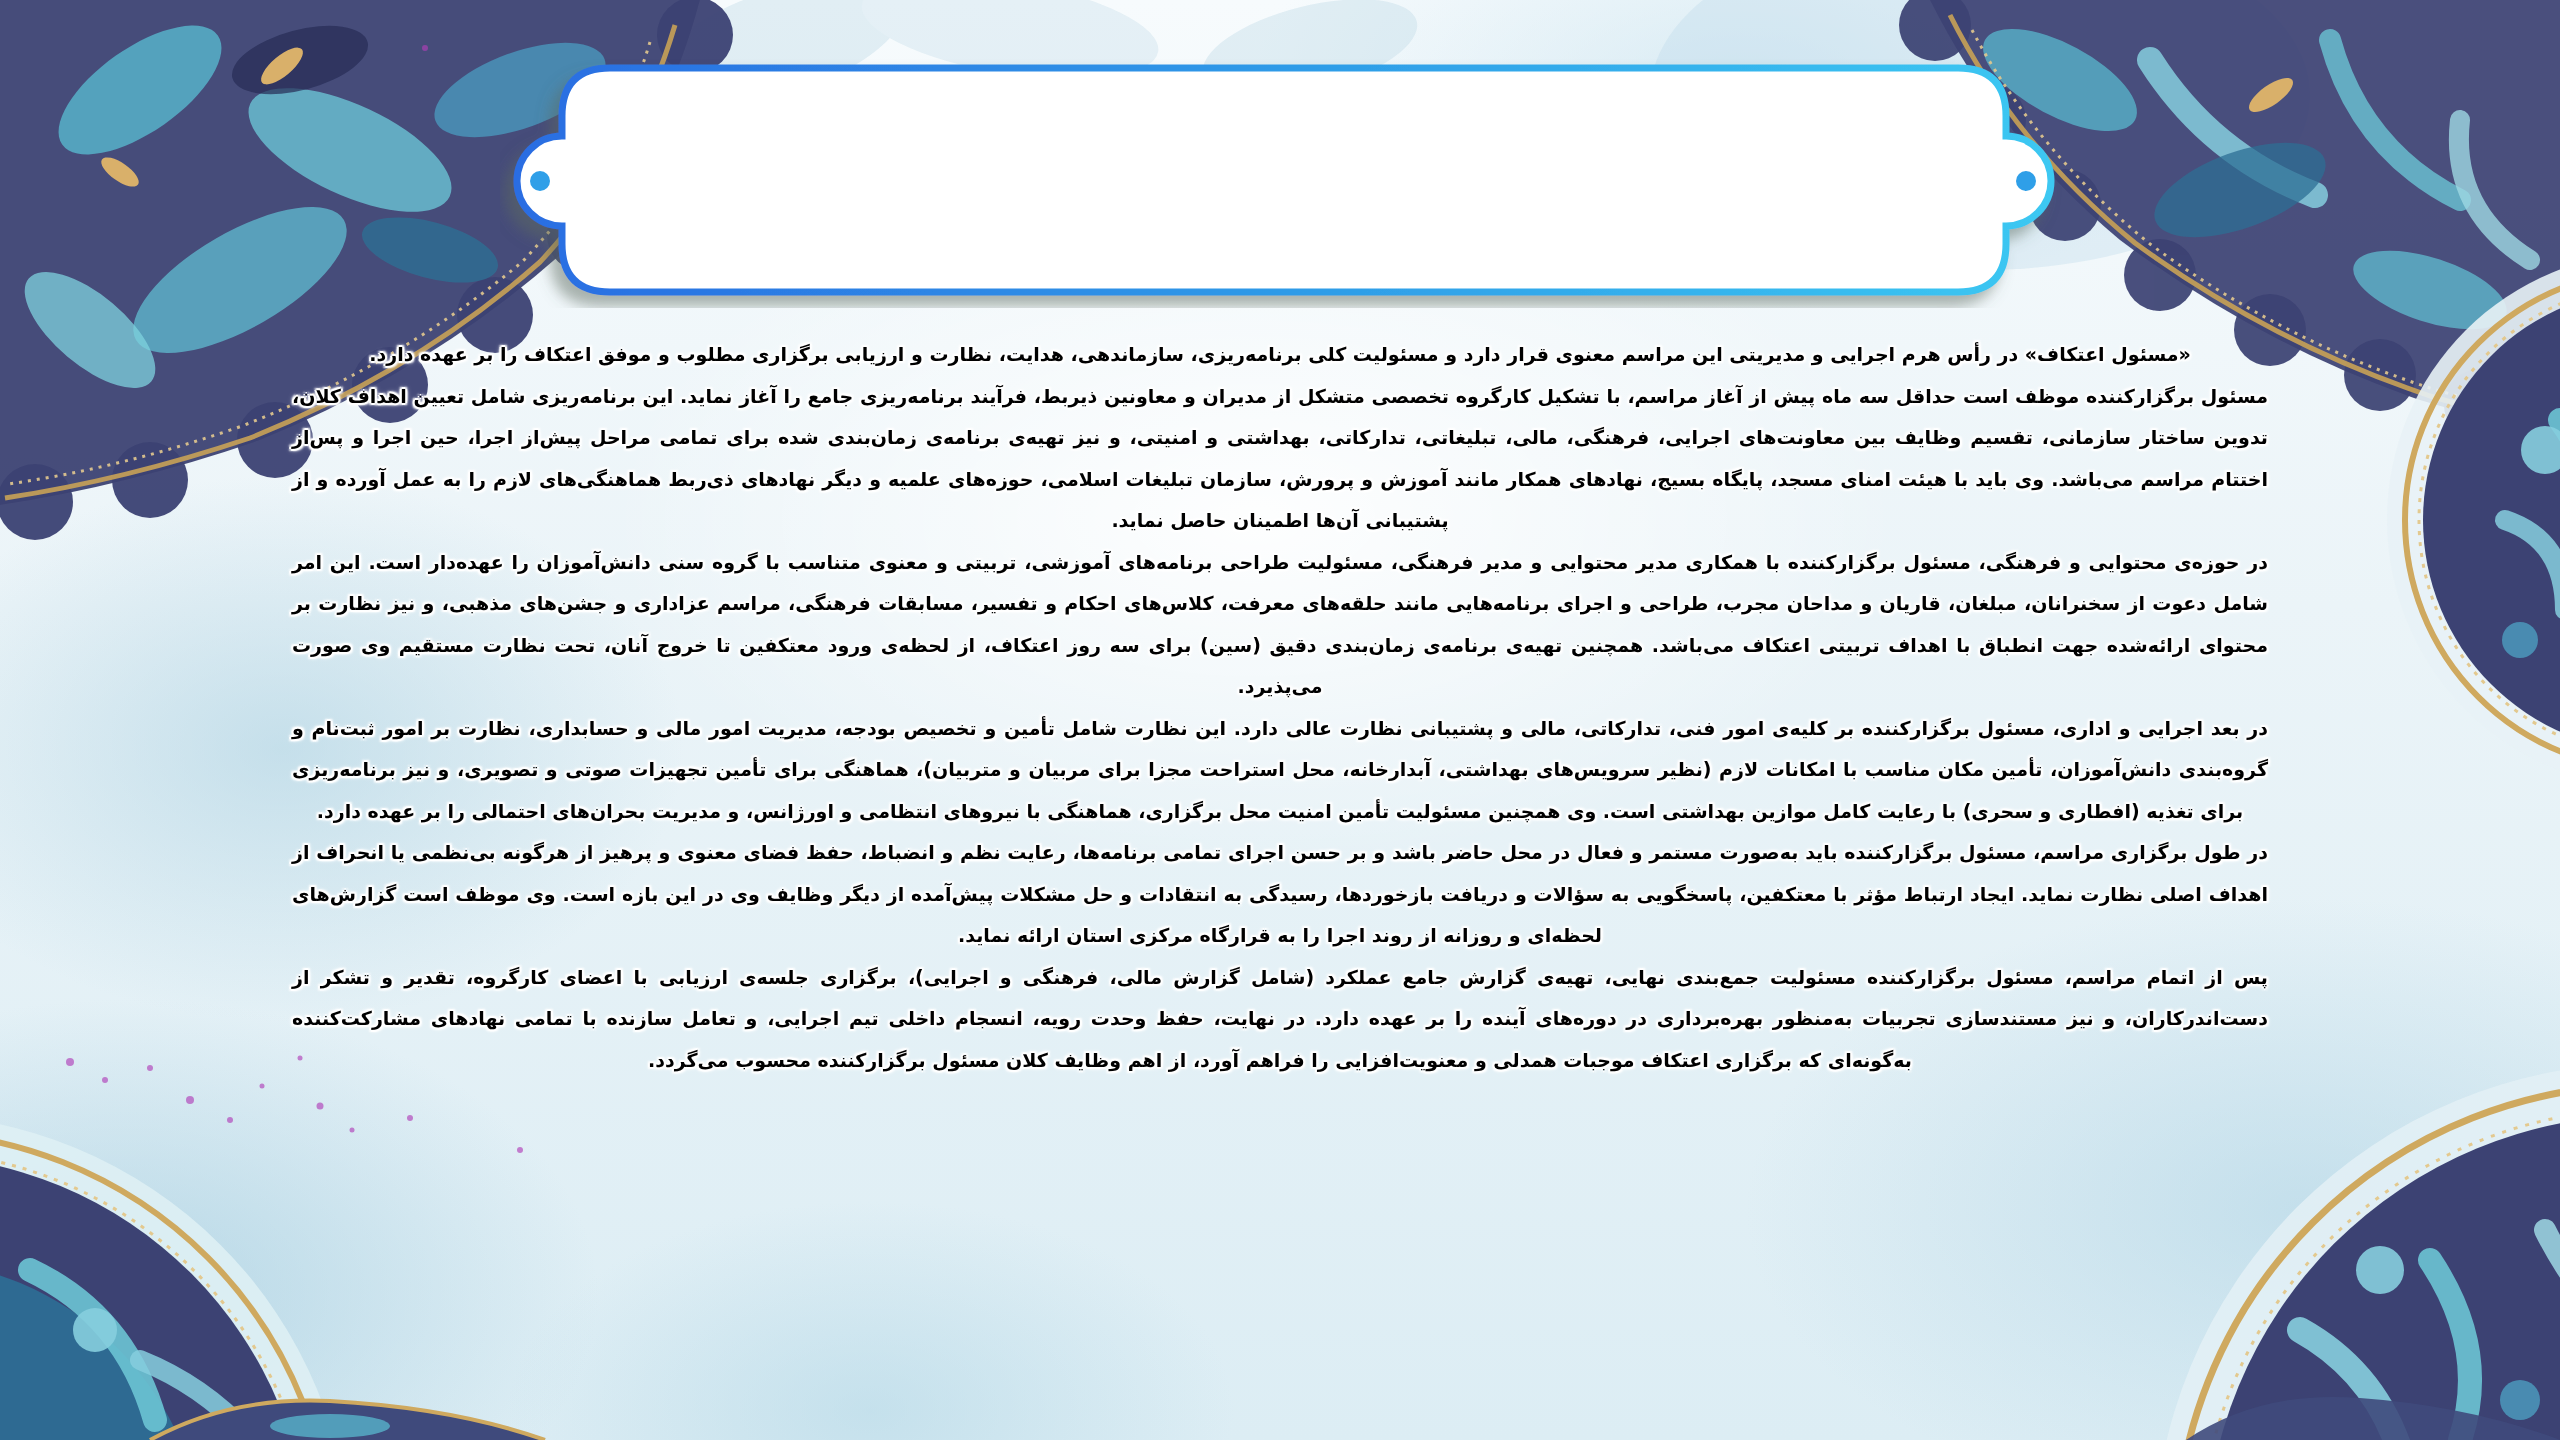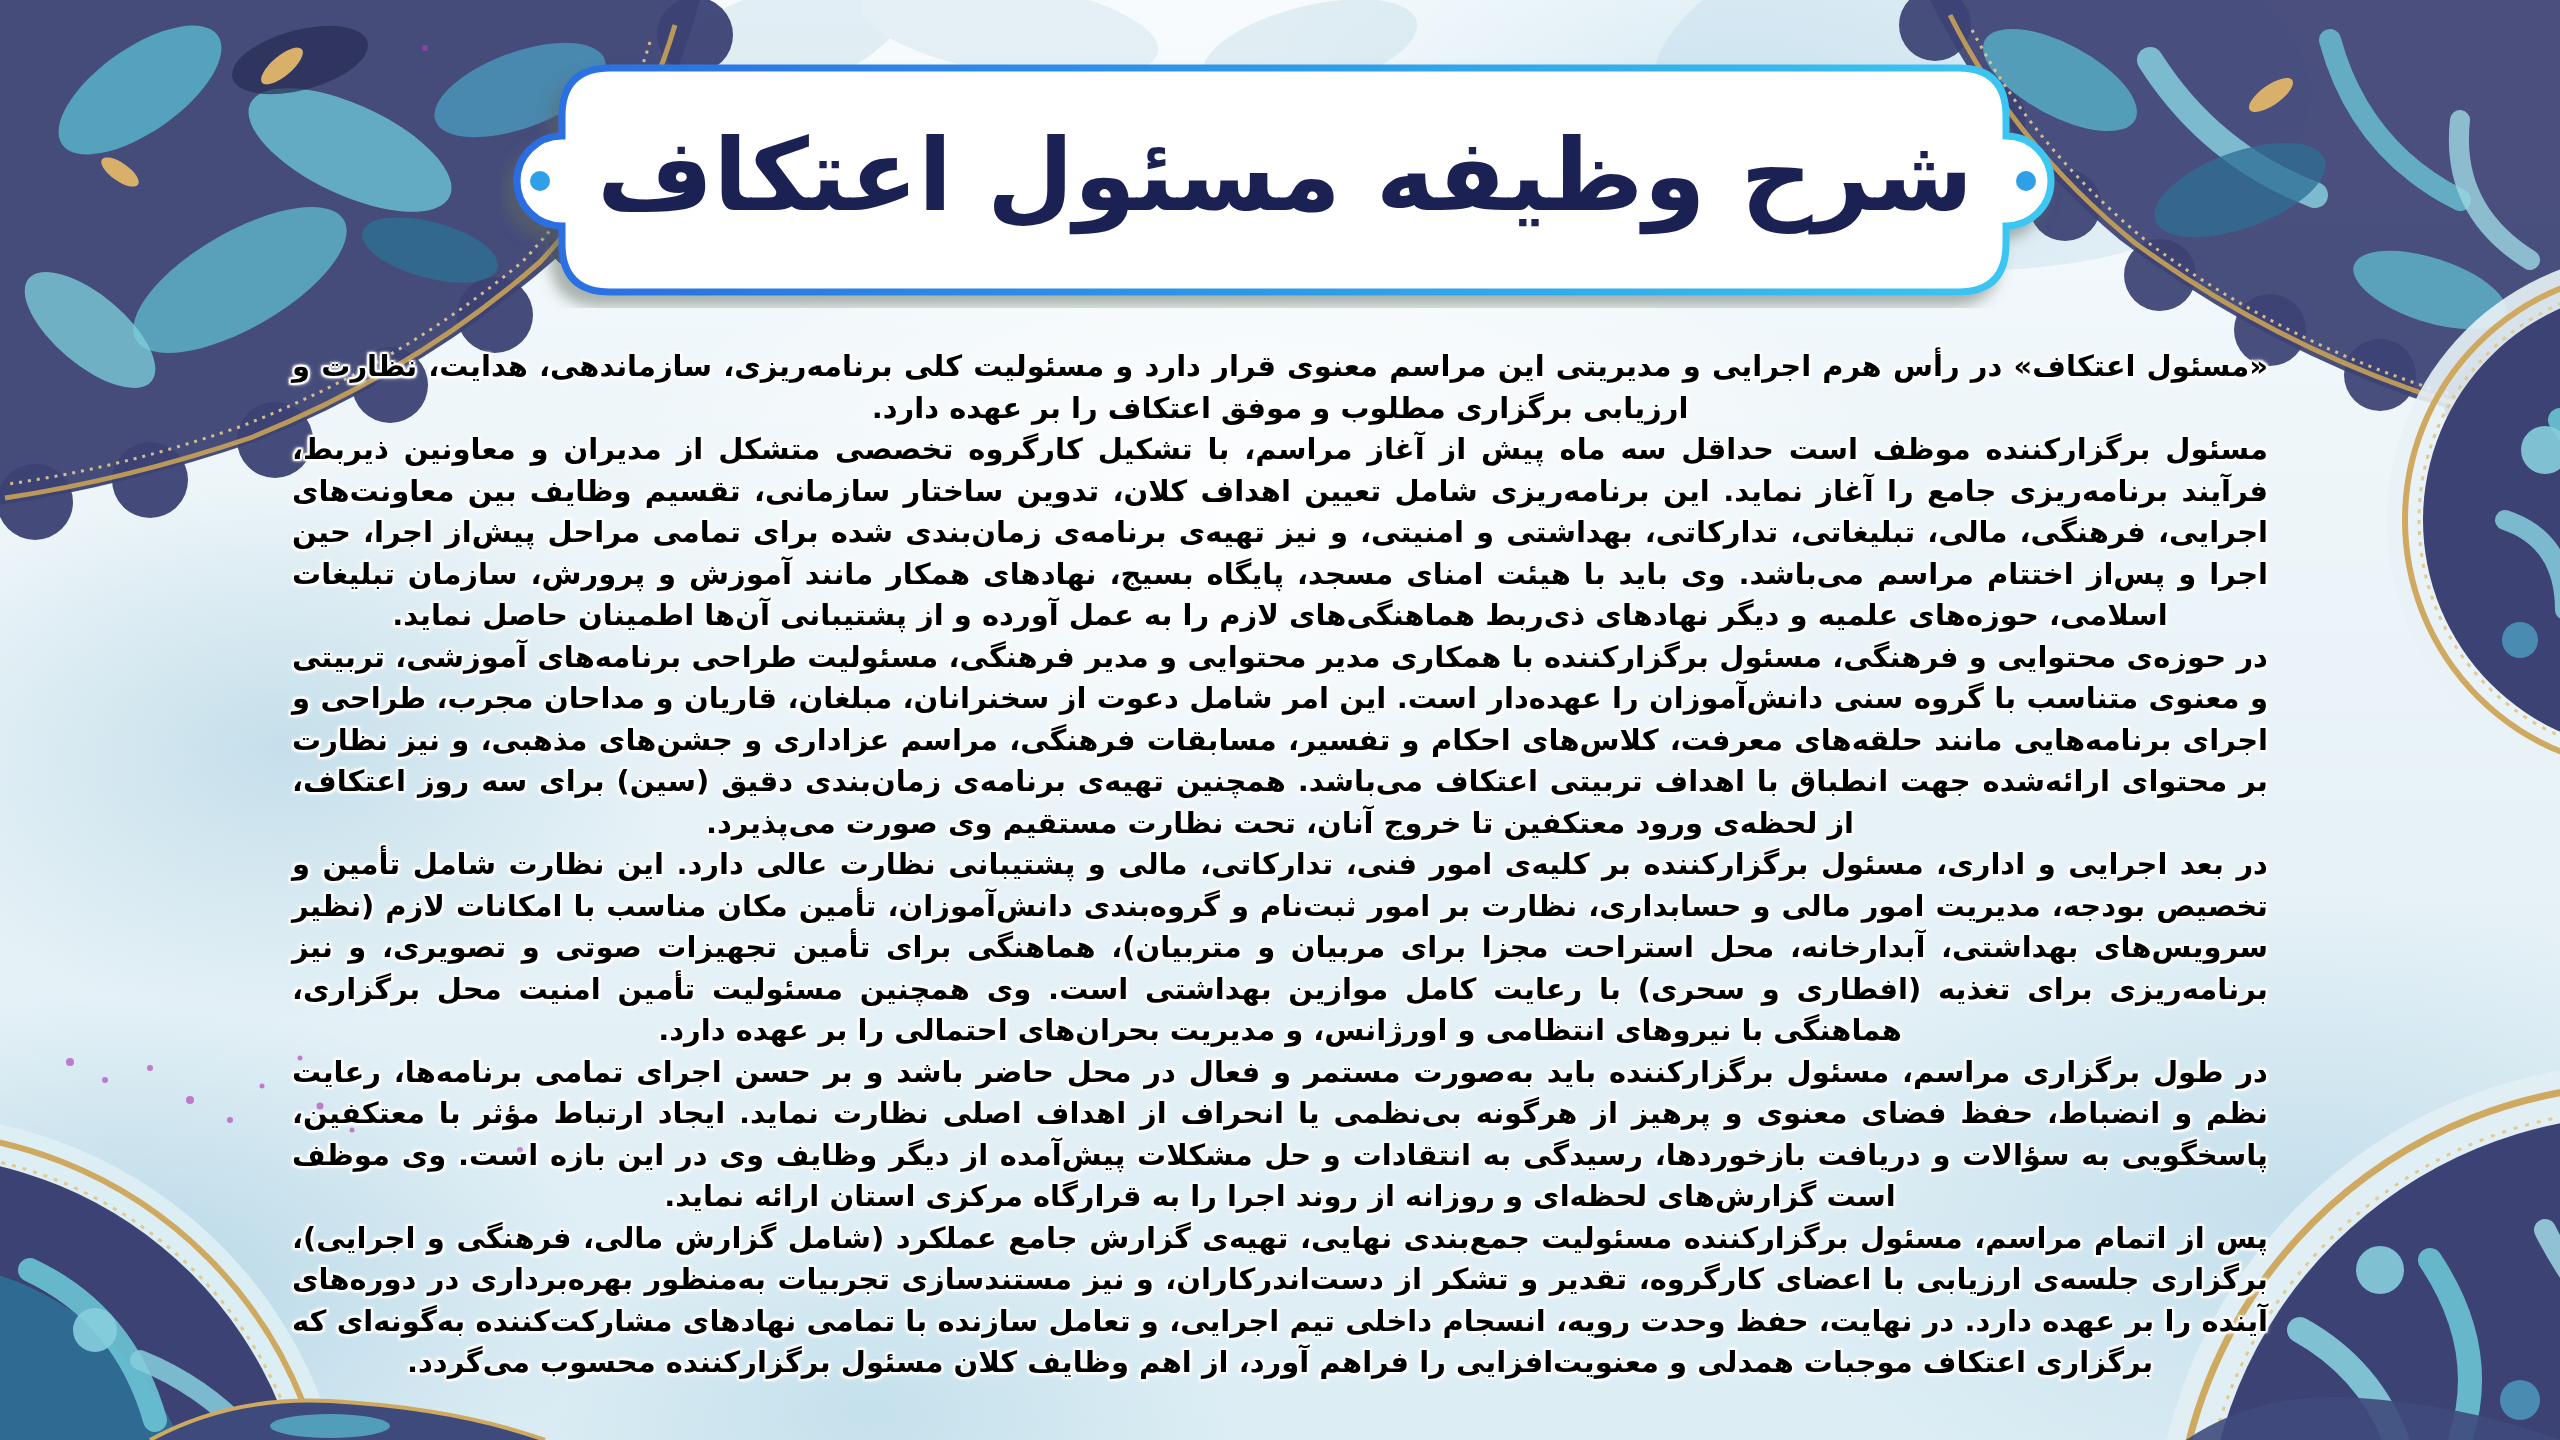--- a/index.html
+++ b/index.html
@@ -174,7 +174,6 @@
       <circle cx="1466" cy="121" r="10" fill="#2f9fe8"></circle>
     </svg>
   </div>
-  <div class="title-text">شرح وظیفه مسئول اعتکاف</div>
 
   <div class="body-text" dir="rtl" lang="fa">
     <p>«مسئول اعتکاف» در رأس هرم اجرایی و مدیریتی این مراسم معنوی قرار دارد و مسئولیت کلی برنامه‌ریزی، سازماندهی، هدایت، نظارت و ارزیابی برگزاری مطلوب و موفق اعتکاف را بر عهده دارد.</p>

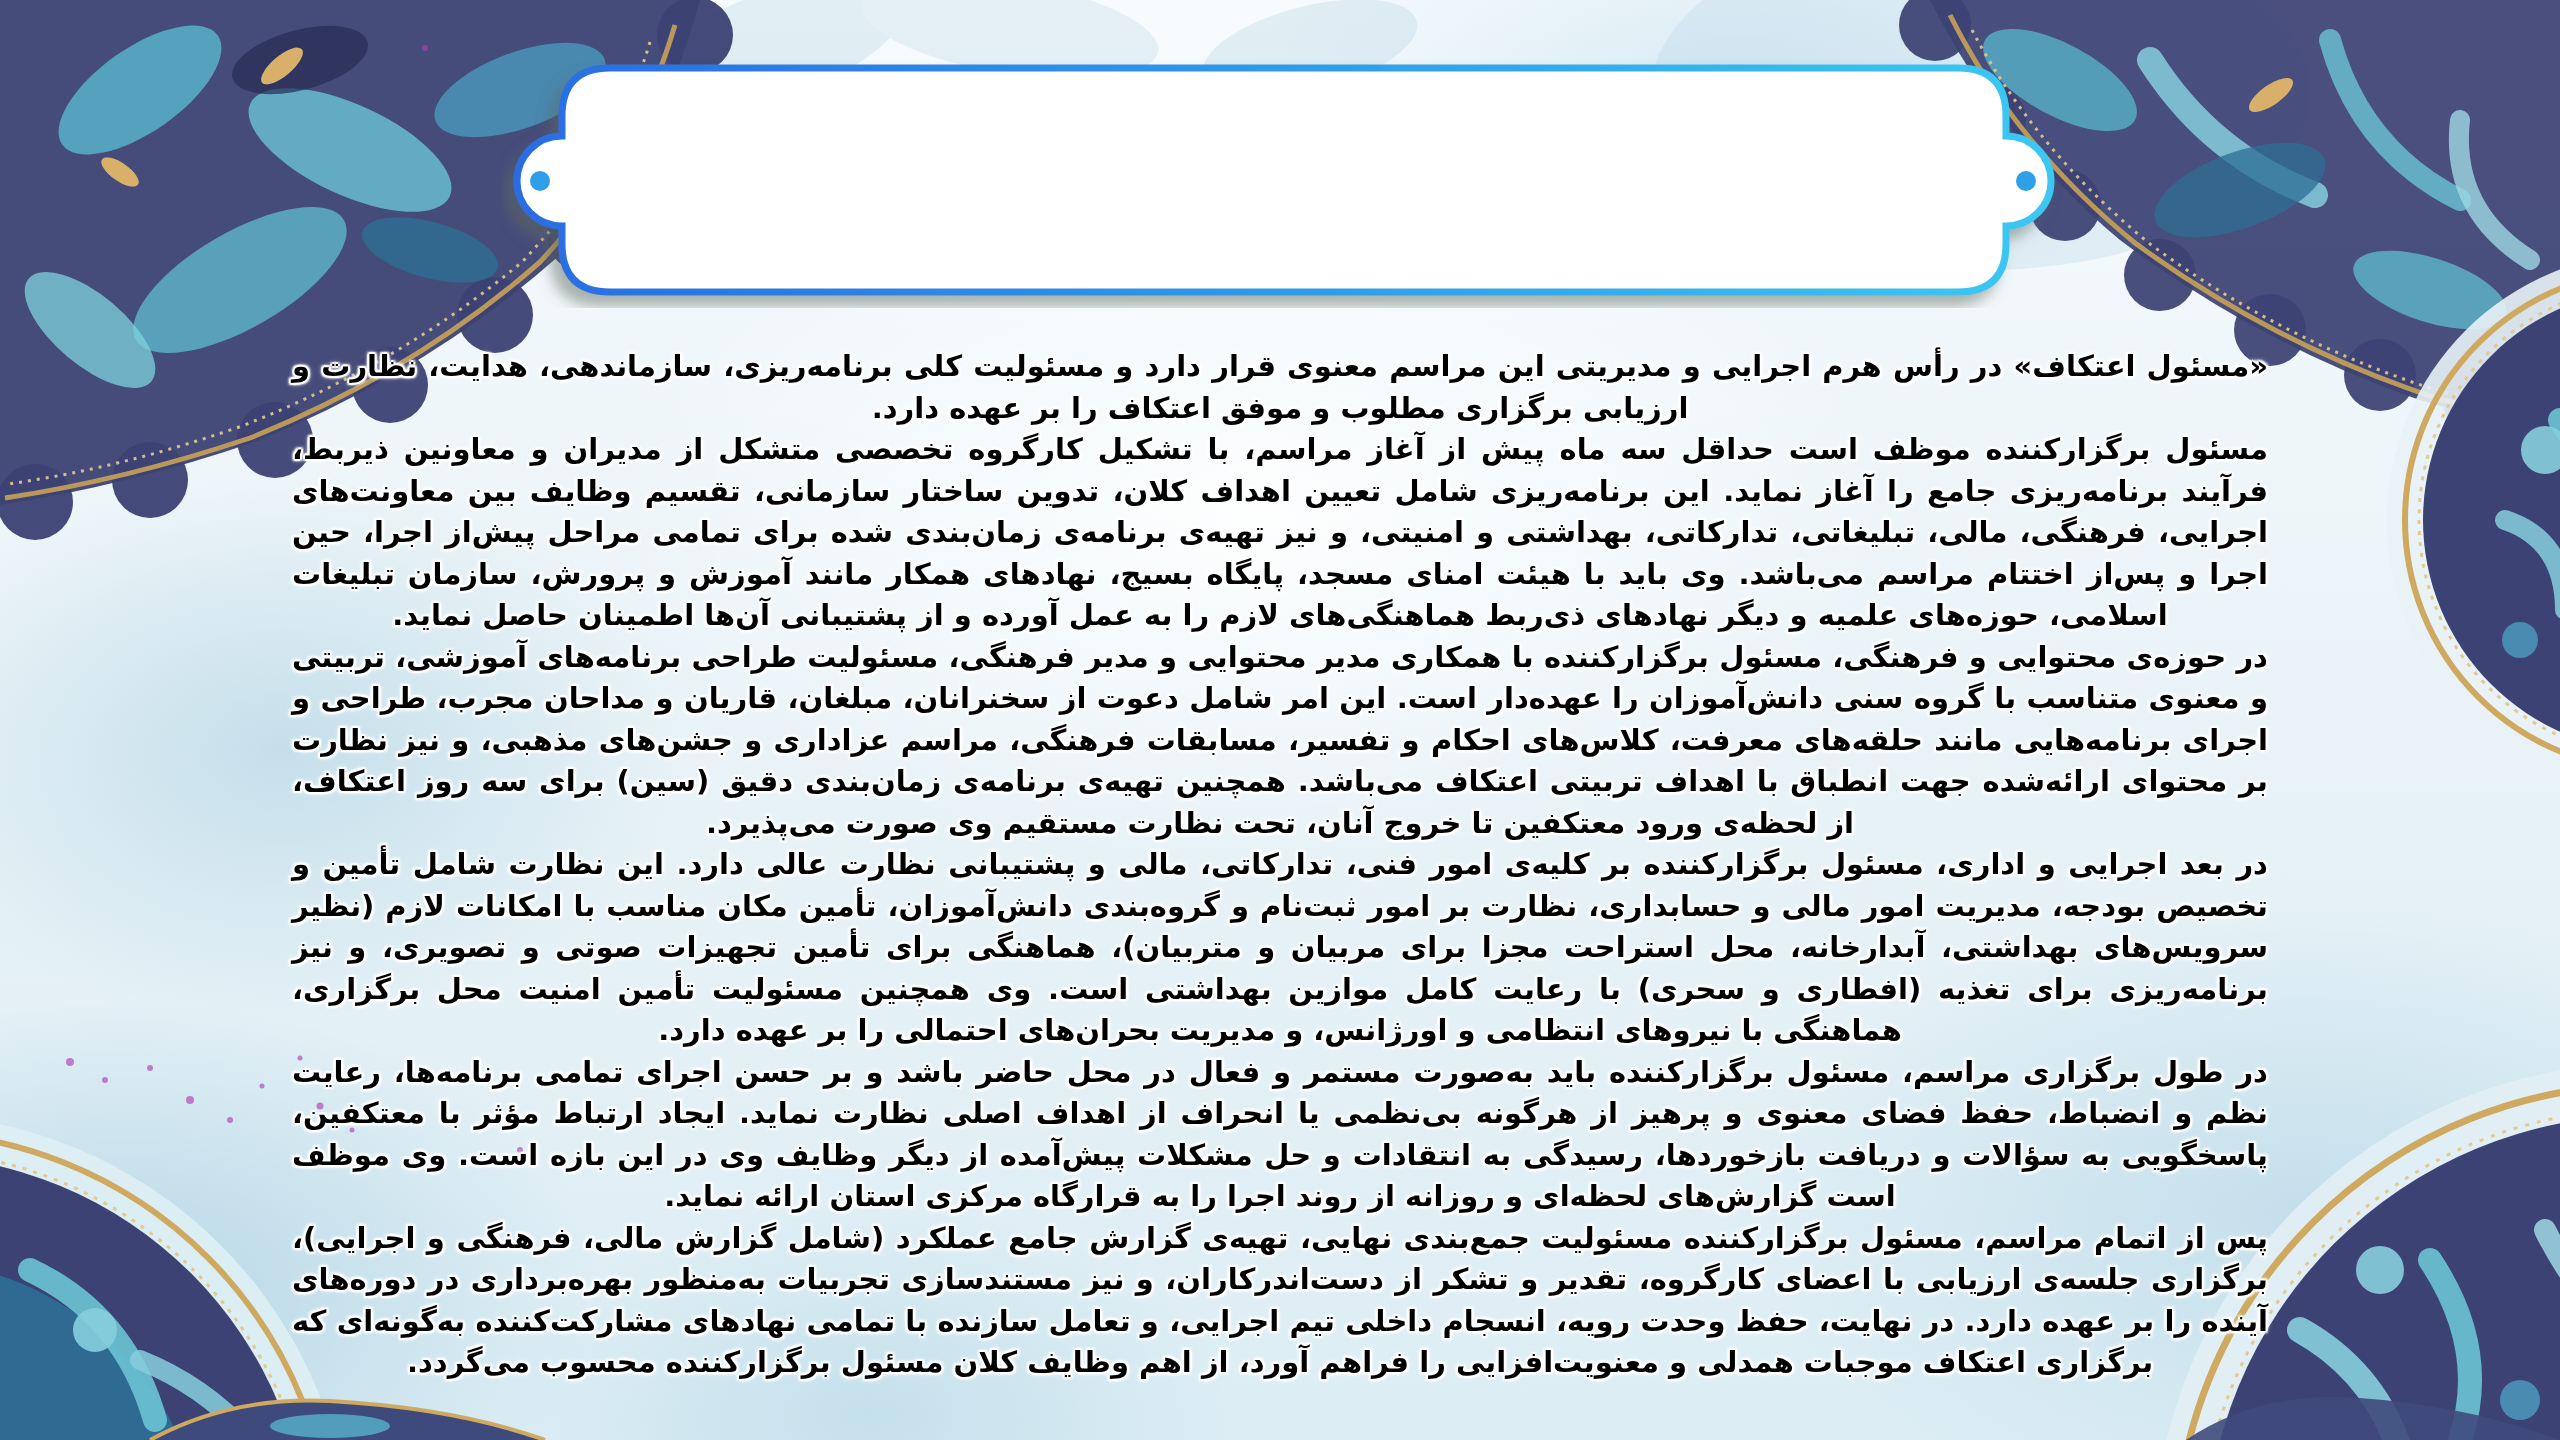--- a/index.html
+++ b/index.html
@@ -28,12 +28,11 @@
   .body-text{
     position:absolute;left:292px;top:334px;width:1976px;
     direction:rtl;text-align:justify;color:#000;
-    font-size:29px;font-weight:700;line-height:41.5px;
+    font-size:19px;font-weight:700;line-height:41.5px;
     text-shadow:
       2px 0 0 #fff,-2px 0 0 #fff,0 2px 0 #fff,0 -2px 0 #fff,
       2px 2px 2px #fff,-2px -2px 2px #fff,2px -2px 2px #fff,-2px 2px 2px #fff,
       0 0 6px #fff;
-    margin-top: 12px;
   }
   .body-text p{margin:0;text-align:justify;text-align-last:center;}
 </style>

